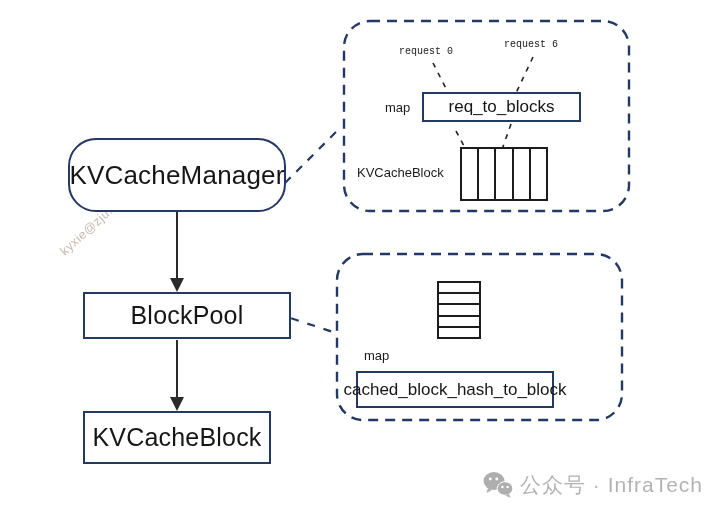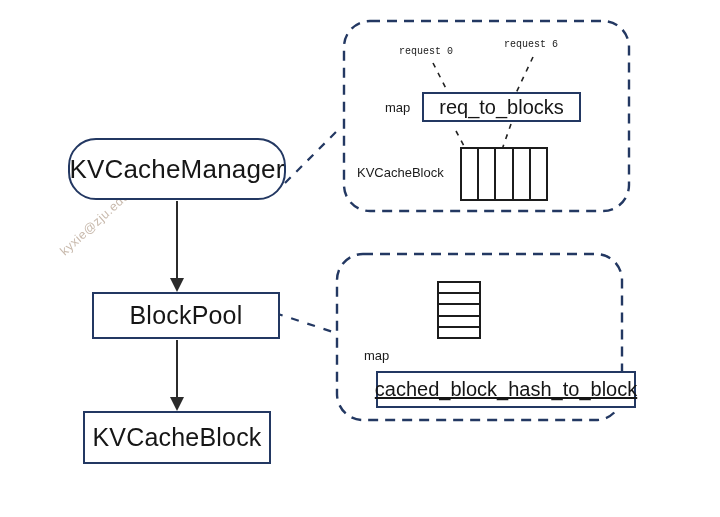--- a/index.html
+++ b/index.html
@@ -27,7 +27,7 @@
   .mini-box{
     position:absolute;display:flex;align-items:center;justify-content:center;
     background:#ffffff;border:2px solid var(--navy,#233862);
-    font-size:20px;color:#161616;
+    font-size:17px;color:#161616;
   }
 
   .cell-row{position:absolute;display:flex;flex-direction:row;}

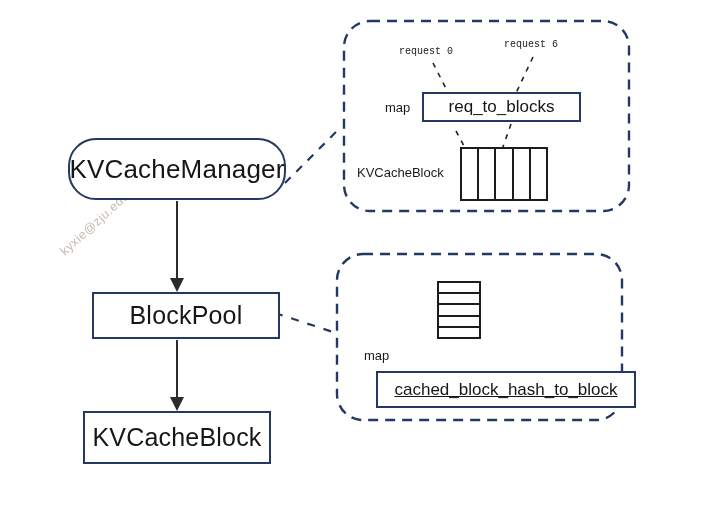--- a/index.html
+++ b/index.html
@@ -78,7 +78,7 @@
 
   <div class="watermark">kyxie@zju.edu.cn</div>
 
-  <div class="node rounded" style="left:68px;top:138px;width:218px;height:62px;font-size:26px;">
+  <div class="node rounded" style="left:68px;top:138px;width:218px;height:74px;font-size:26px;">
     <span>KVCacheManager</span>
   </div>
   <div class="node" style="left:92px;top:292px;width:188px;height:47px;">

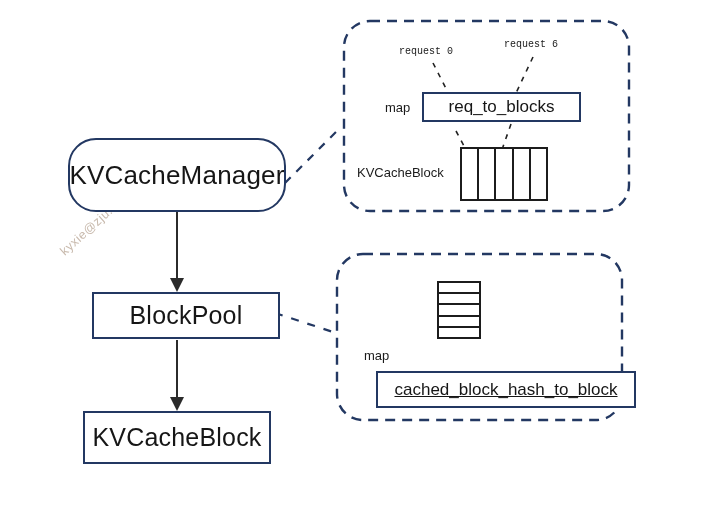--- a/index.html
+++ b/index.html
@@ -81,7 +81,7 @@
   <div class="node rounded" style="left:68px;top:138px;width:218px;height:74px;font-size:26px;">
     <span>KVCacheManager</span>
   </div>
-  <div class="node" style="left:92px;top:292px;width:188px;height:47px;">
+  <div class="node" style="left:83px;top:292px;width:208px;height:47px;">
     <span>BlockPool</span>
   </div>
   <div class="node" style="left:83px;top:411px;width:188px;height:53px;">

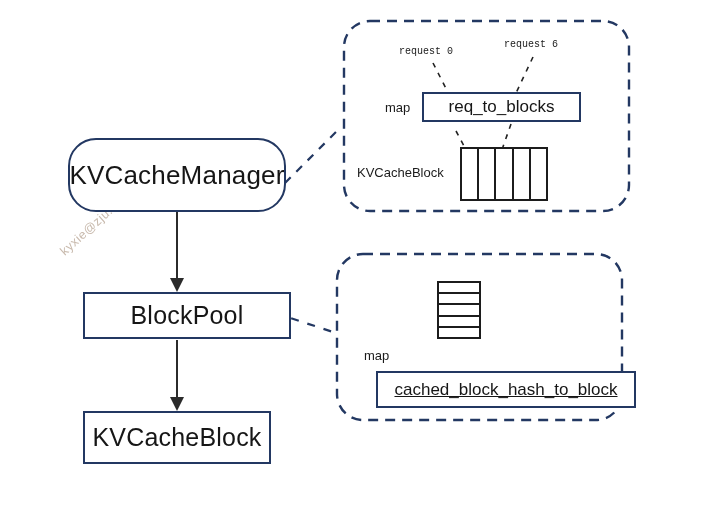--- a/index.html
+++ b/index.html
@@ -111,7 +111,7 @@
       <div></div>
     </div>
   <div class="lbl s15" style="left:364px;top:348px;">map</div>
-  <div class="mini-box" style="left:376px;top:371px;width:260px;height:37px;text-decoration:underline;">
+  <div class="mini-box" style="left:356px;top:371px;width:198px;height:37px;">
     <span>cached_block_hash_to_block</span>
   </div>
 

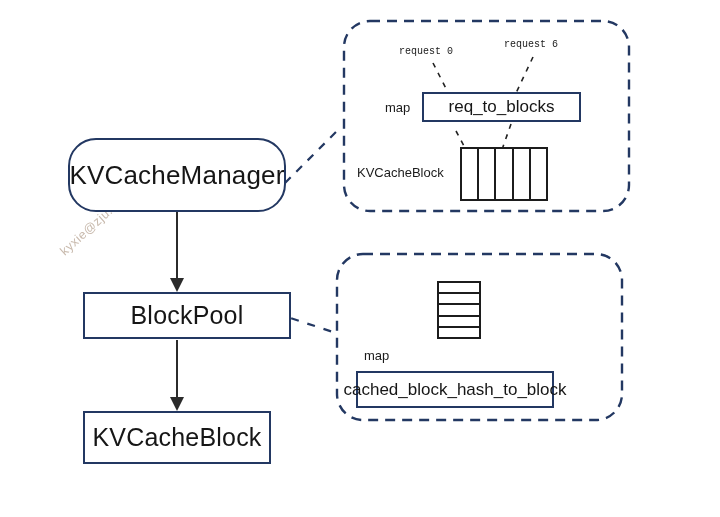--- a/index.html
+++ b/index.html
@@ -115,6 +115,19 @@
     <span>cached_block_hash_to_block</span>
   </div>
 
+  <div class="footer">
+    <svg width="32" height="30" viewBox="0 0 32 30">
+      <ellipse cx="12" cy="11" rx="10.5" ry="9" fill="#aeaeae"></ellipse>
+      <path d="M6 18 L4.5 23 L10 20 Z" fill="#aeaeae"></path>
+      <circle cx="8.3" cy="9" r="1.4" fill="#ffffff"></circle>
+      <circle cx="14.8" cy="9" r="1.4" fill="#ffffff"></circle>
+      <ellipse cx="23" cy="18.5" rx="7.8" ry="6.8" fill="#aeaeae" stroke="#ffffff" stroke-width="1"></ellipse>
+      <path d="M27 24 L28.5 28 L23.5 25.4 Z" fill="#aeaeae"></path>
+      <circle cx="20.4" cy="17" r="1.2" fill="#ffffff"></circle>
+      <circle cx="25.6" cy="17" r="1.2" fill="#ffffff"></circle>
+    </svg>
+    <span class="txt">公众号 · InfraTech</span>
+  </div>
 
 </div>
 

